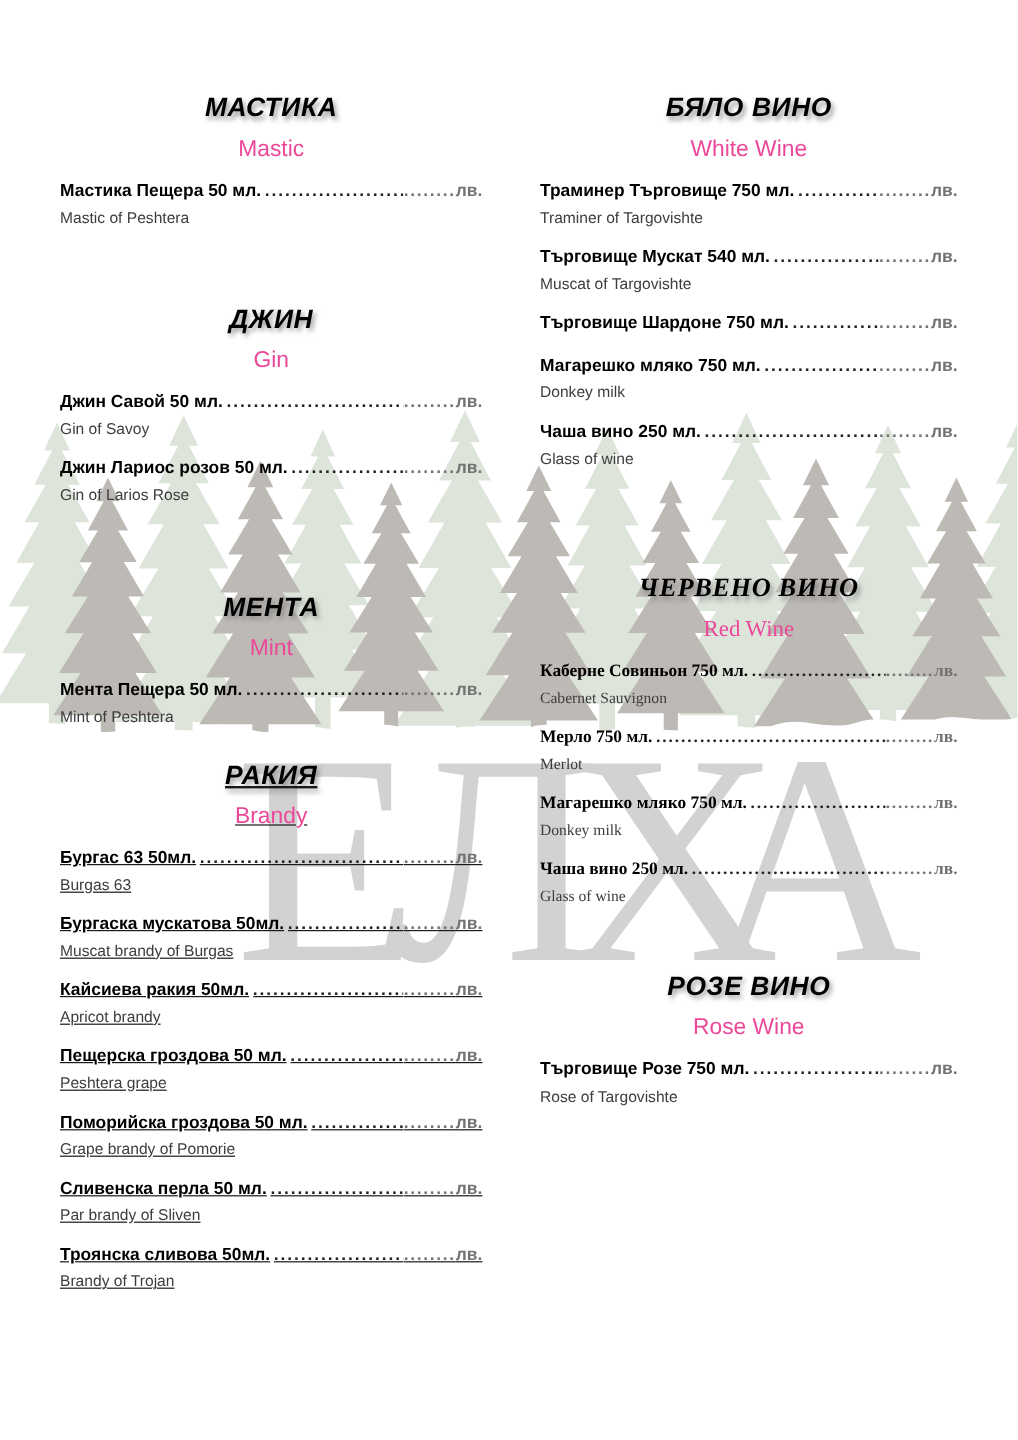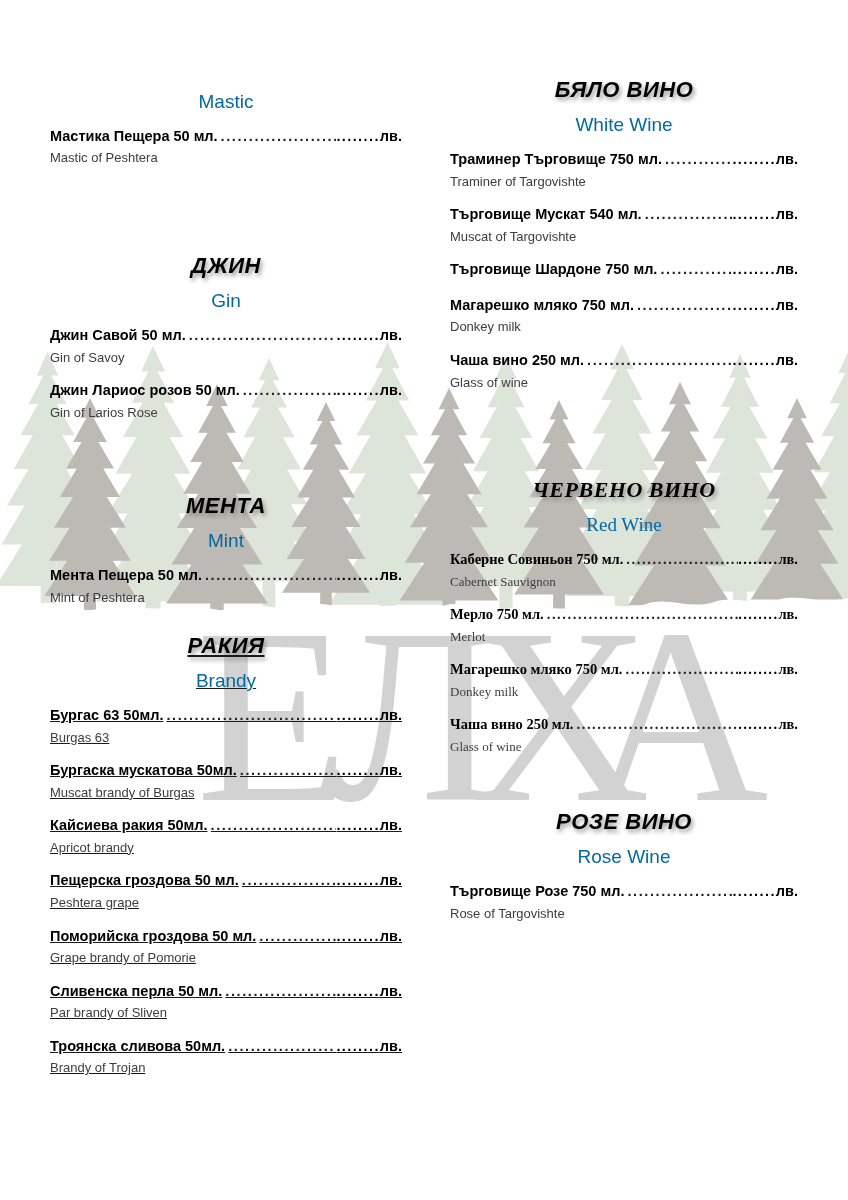--- a/index.html
+++ b/index.html
@@ -174,6 +174,7 @@
 <div id="page">
   <div class="column col-left" id="col-left">
       <div class="section" style="position: absolute; top: 78px; left: 0px; width: 100%;">
+        <div class="sec-title">МАСТИКА</div>
         <div class="sec-sub">Mastic</div>
         <div class="items">
           <div class="item">

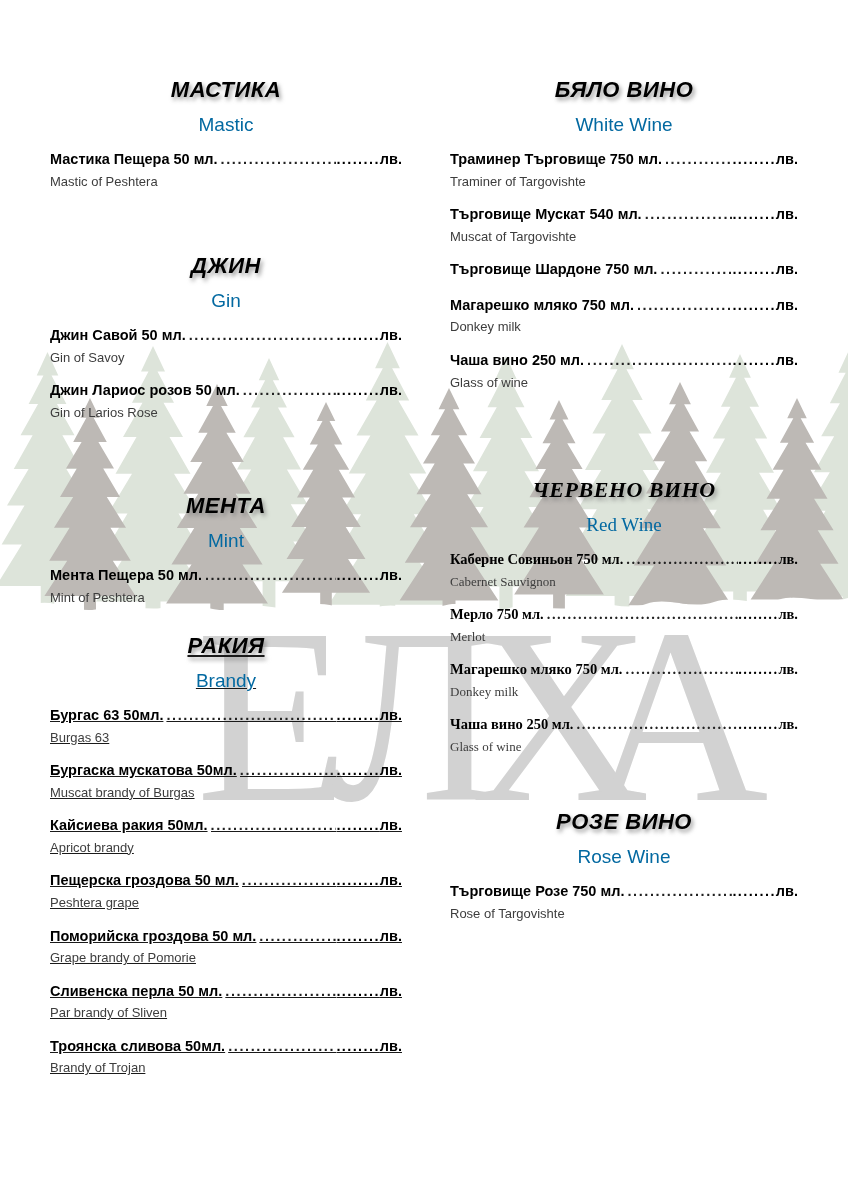--- a/index.html
+++ b/index.html
@@ -60,7 +60,7 @@
     text-align: center;
     font-size: 19px;
     font-weight: 400;
-    color: #0369a1;
+    color: #ec4899;
     margin-top: 14px;
     line-height: 1.1;
   }

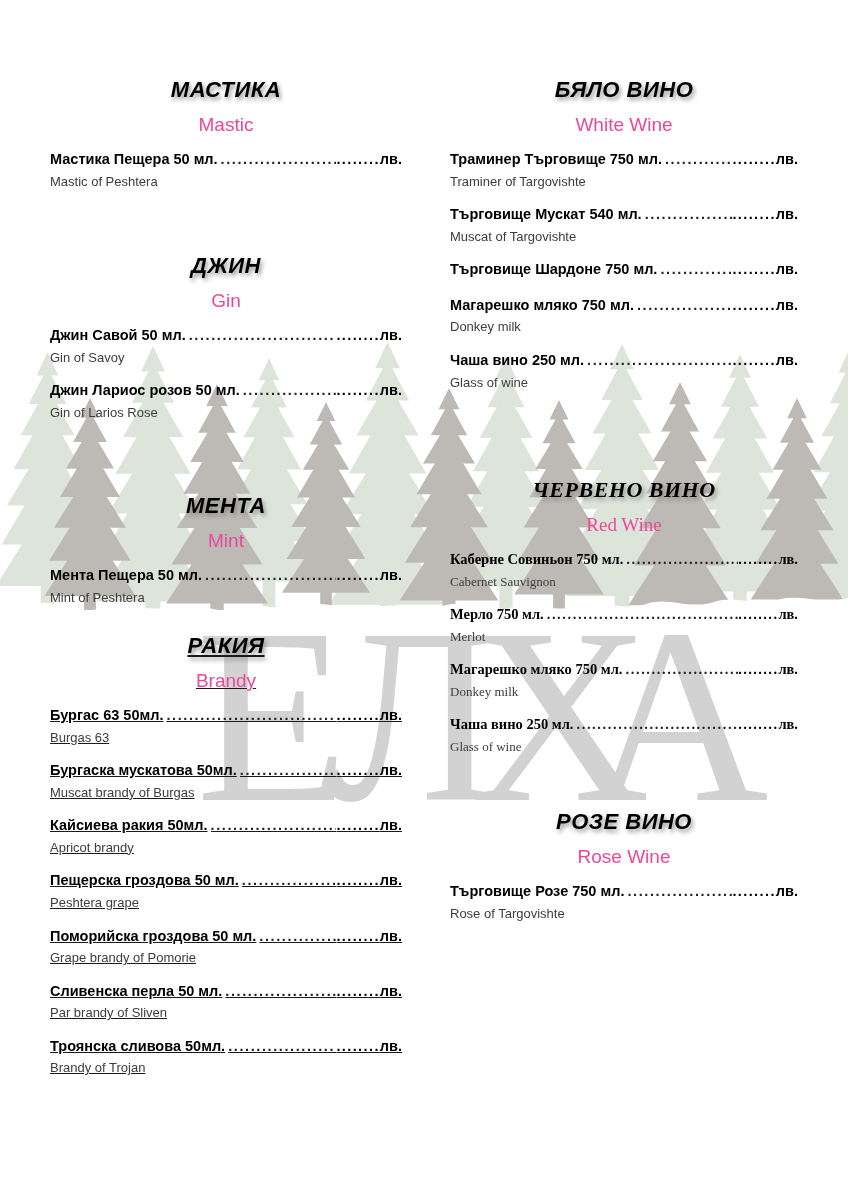--- a/index.html
+++ b/index.html
@@ -95,7 +95,7 @@
     flex: 0 0 auto;
     letter-spacing: 1.4px;
     font-weight: bold;
-    color: #000000;
+    color: #737373;
   }
   .currency { letter-spacing: 0; }
 

